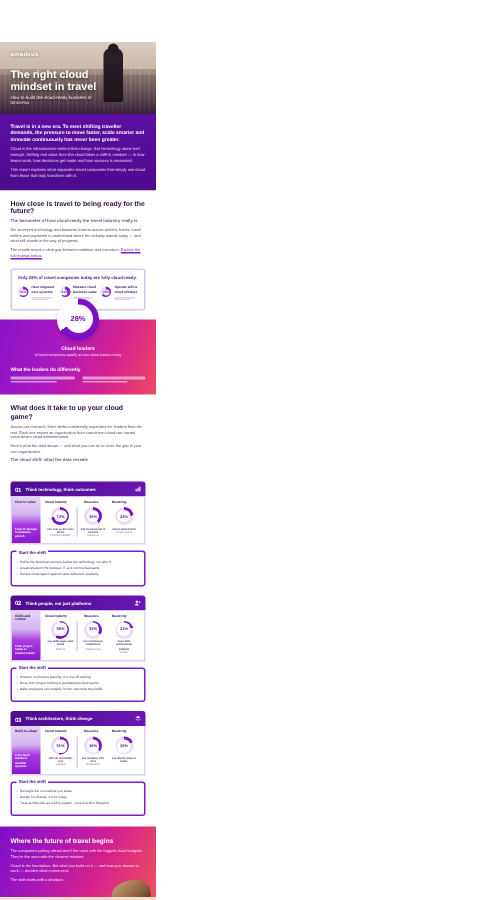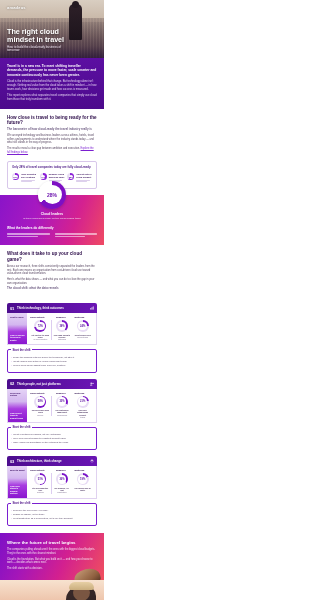--- a/index.html
+++ b/index.html
@@ -13,8 +13,9 @@
 
   
   .hero {
-    position: relative; height: 58px; overflow: hidden;
+    position: relative; height: 48px; overflow: hidden;
     background: linear-gradient(180deg,#cfc3b6 0%,#b9a99c 30%,#8e7c73 62%,#5c4a52 88%,#3a2a40 100%);
+    margin-top: 28px;
   }
   .hero-sky {
     position:absolute; left:0; top:0; right:0; height:22px;

